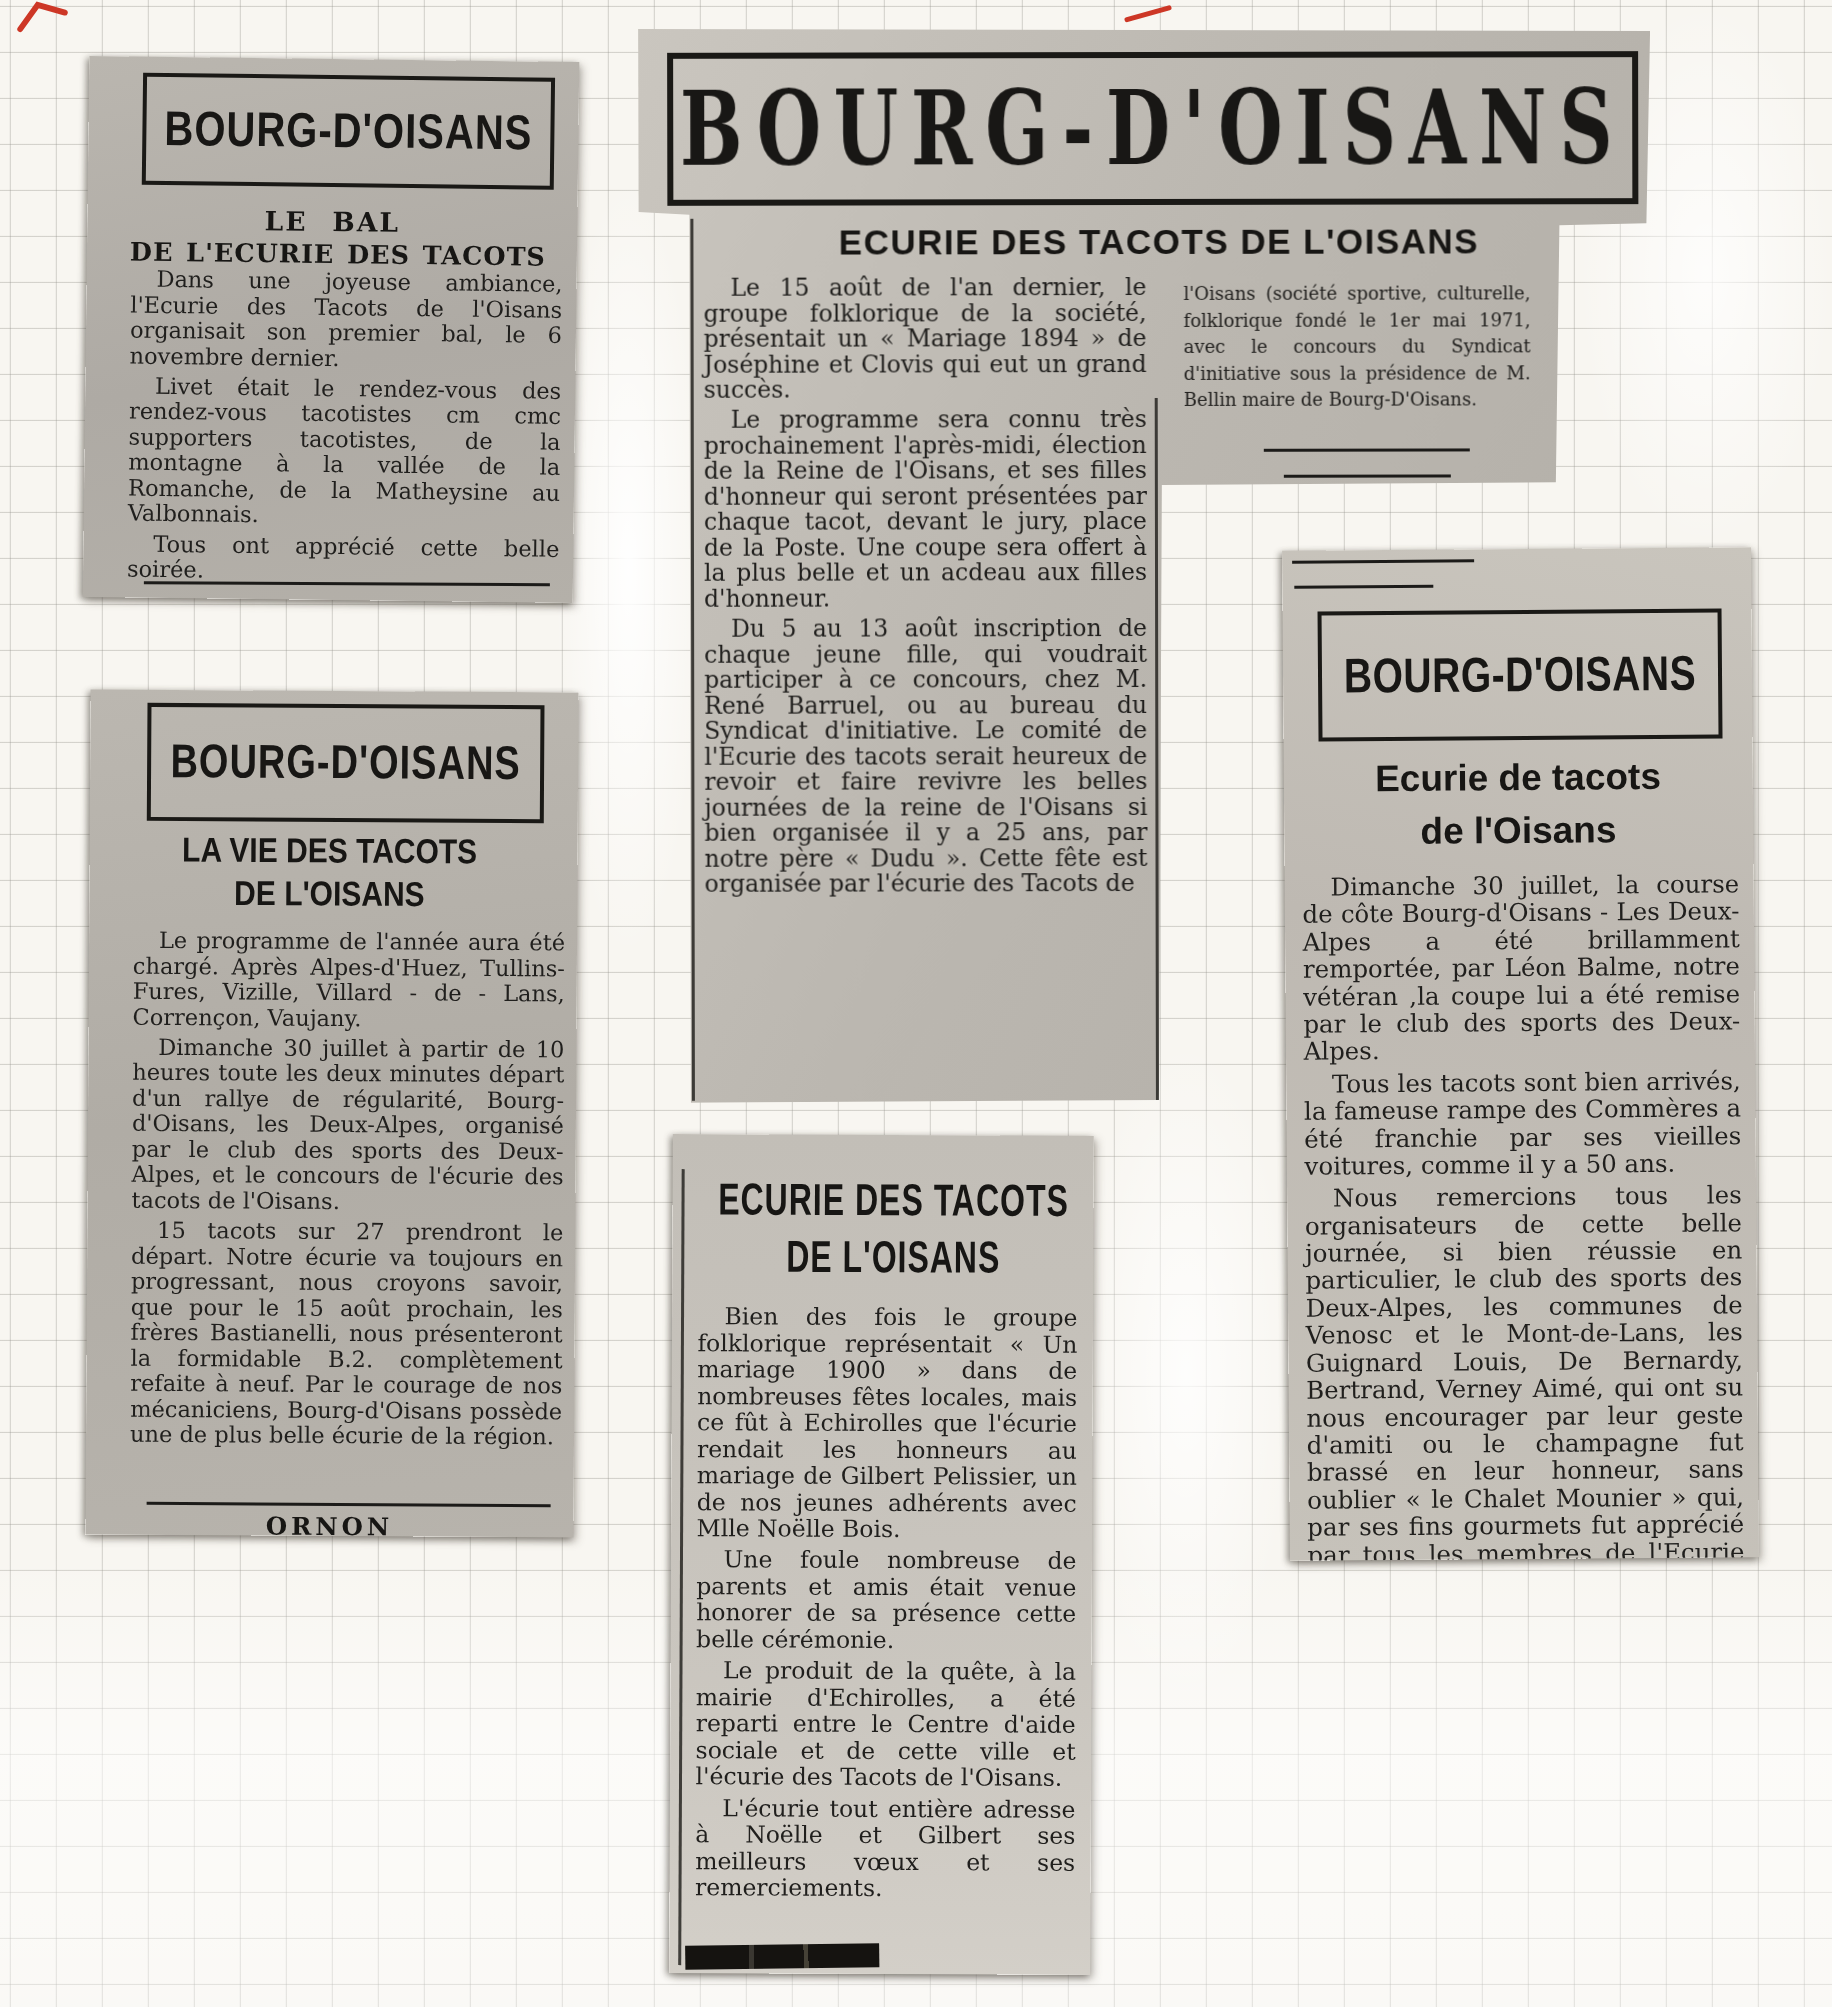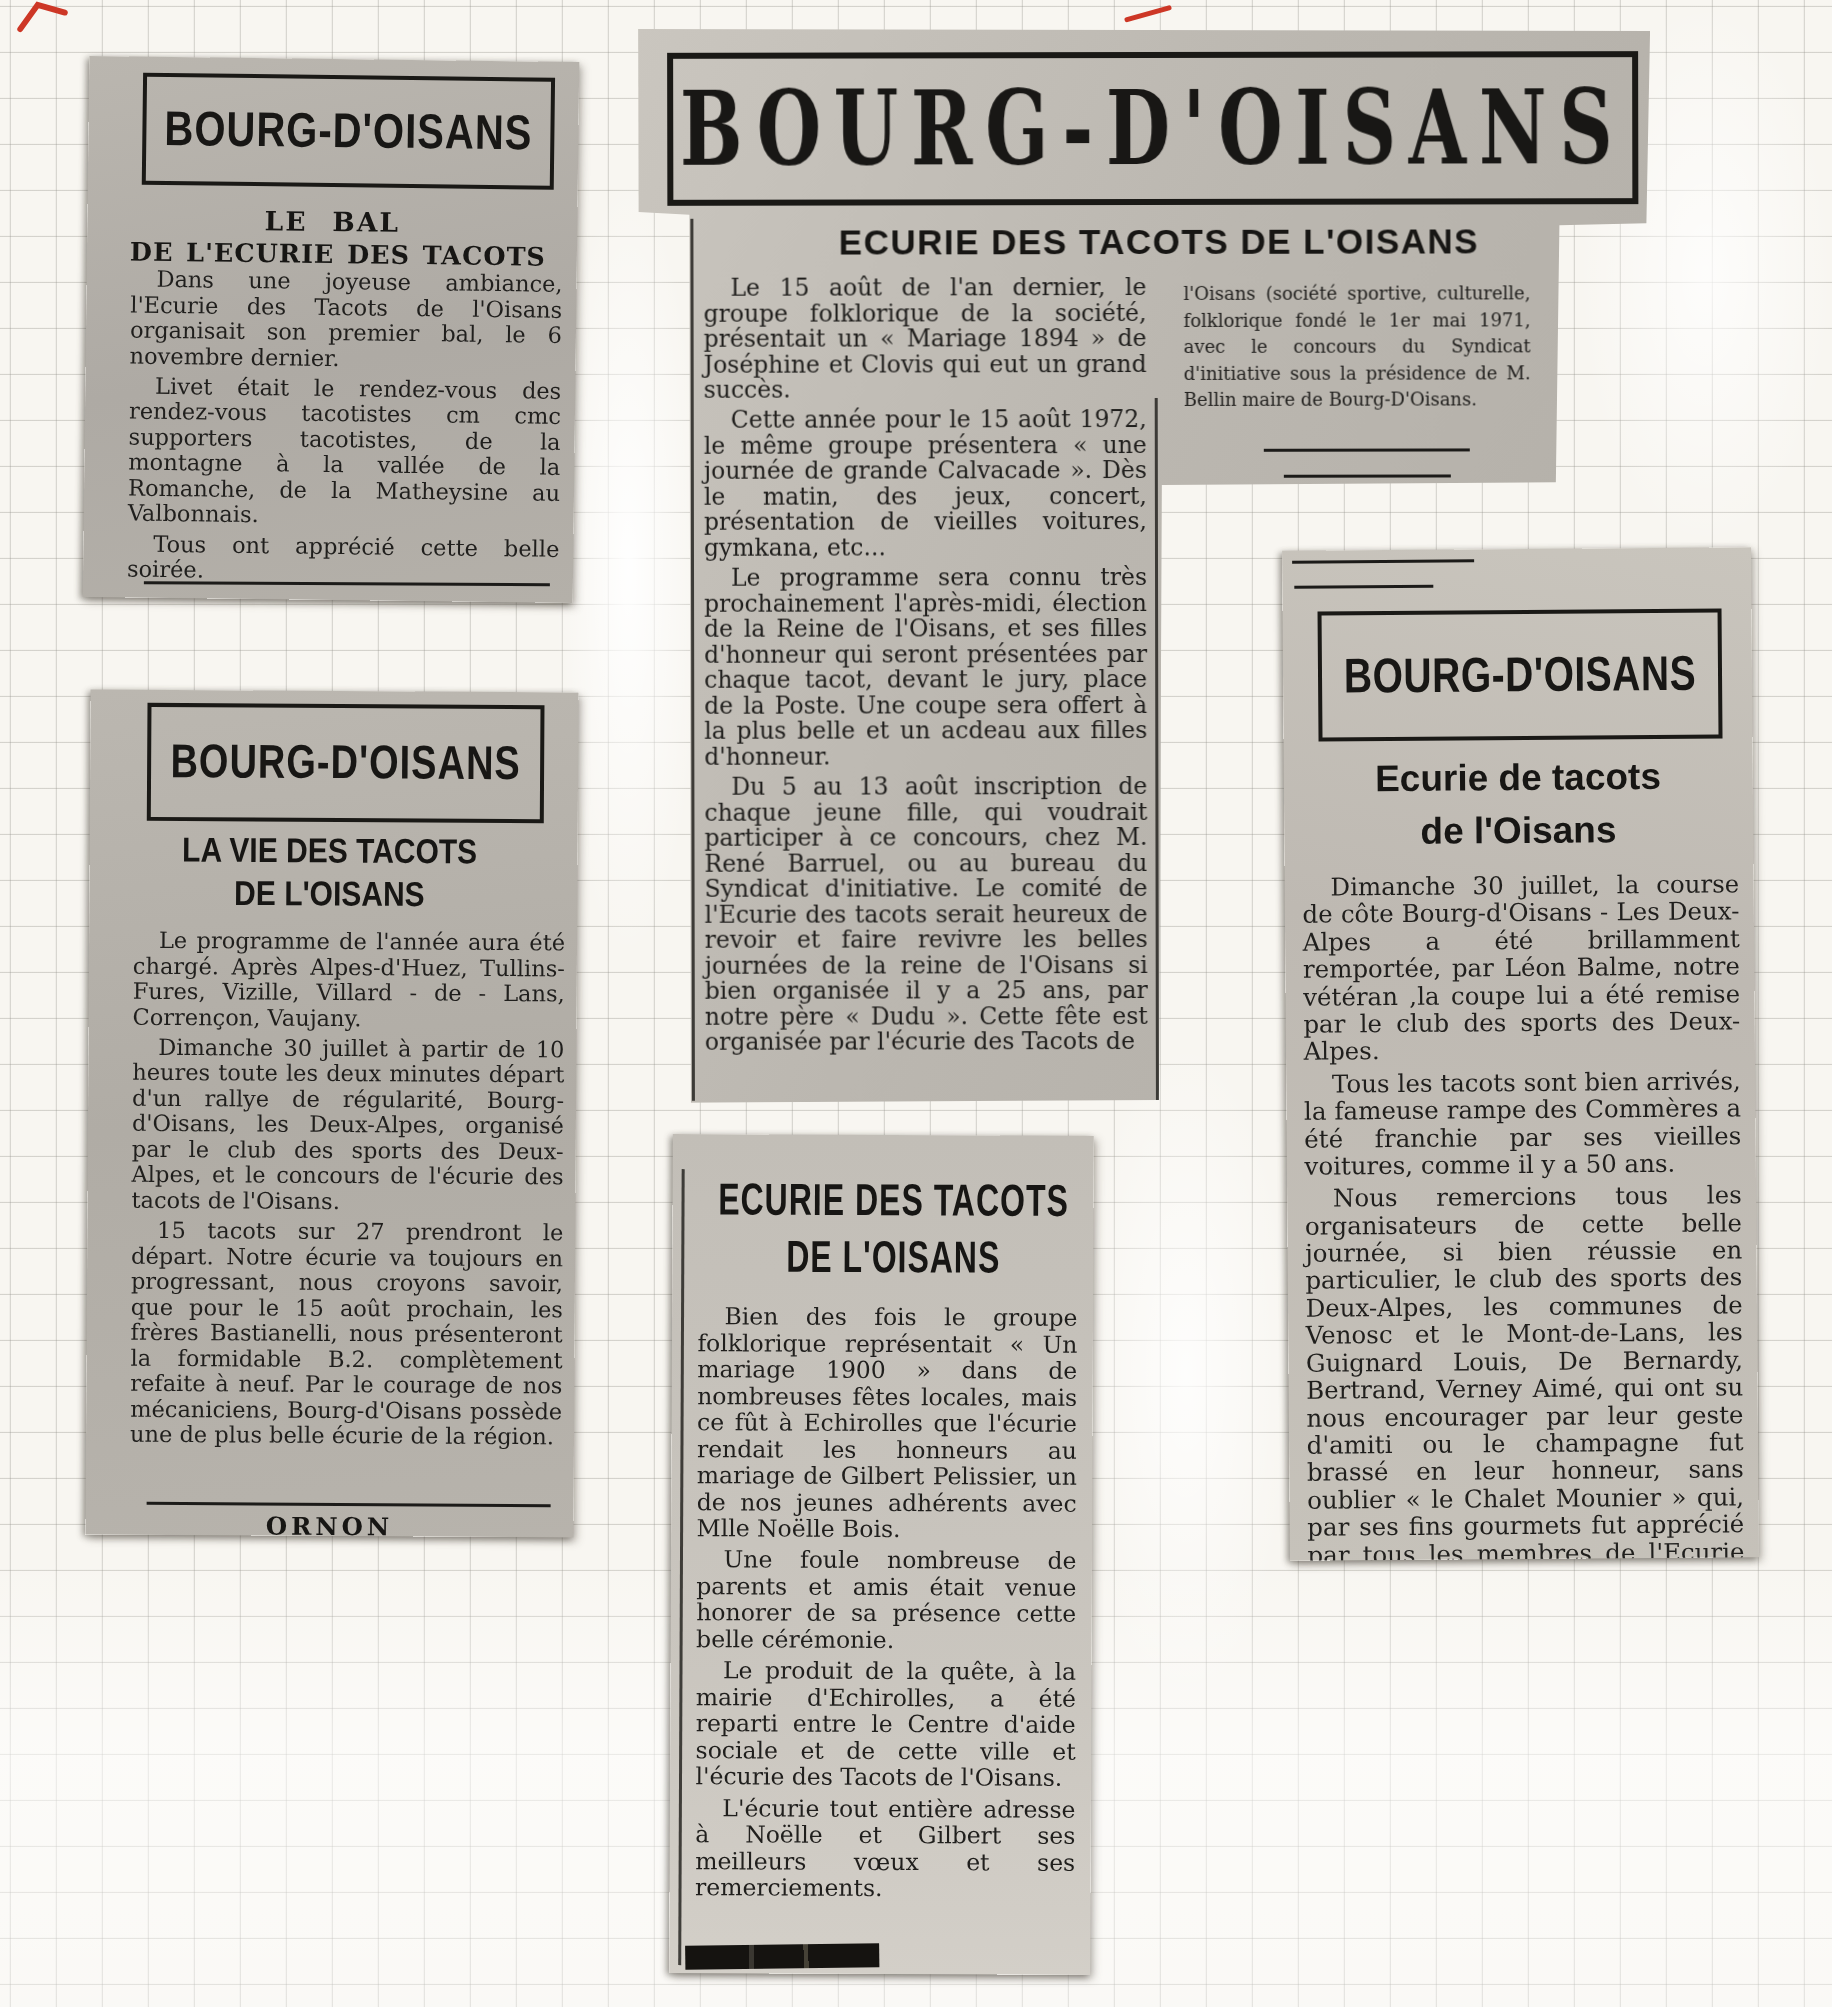--- a/index.html
+++ b/index.html
@@ -143,7 +143,6 @@
     <div class="vrule grand-vrule2"></div>
     <div class="body-col grand-col1">
       <p>Le 15 août de l'an dernier, le groupe folklorique de la société, présentait un « Mariage 1894 » de Joséphine et Clovis qui eut un grand succès.</p>
-      <p>Cette année pour le 15 août 1972, le même groupe présentera « une journée de grande Calvacade ». Dès le matin, des jeux, concert, présentation de vieilles voitures, gymkana, etc...</p>
       <p>Le programme sera connu très prochainement l'après-midi, élection de la Reine de l'Oisans, et ses filles d'honneur qui seront présentées par chaque tacot, devant le jury, place de la Poste. Une coupe sera offert à la plus belle et un acdeau aux filles d'honneur.</p>
       <p>Du 5 au 13 août inscription de chaque jeune fille, qui voudrait participer à ce concours, chez M. René Barruel, ou au bureau du Syndicat d'initiative. Le comité de l'Ecurie des tacots serait heureux de revoir et faire revivre les belles journées de la reine de l'Oisans si bien organisée il y a 25 ans, par notre père « Dudu ». Cette fête est organisée par l'écurie des Tacots de</p>
     </div>

